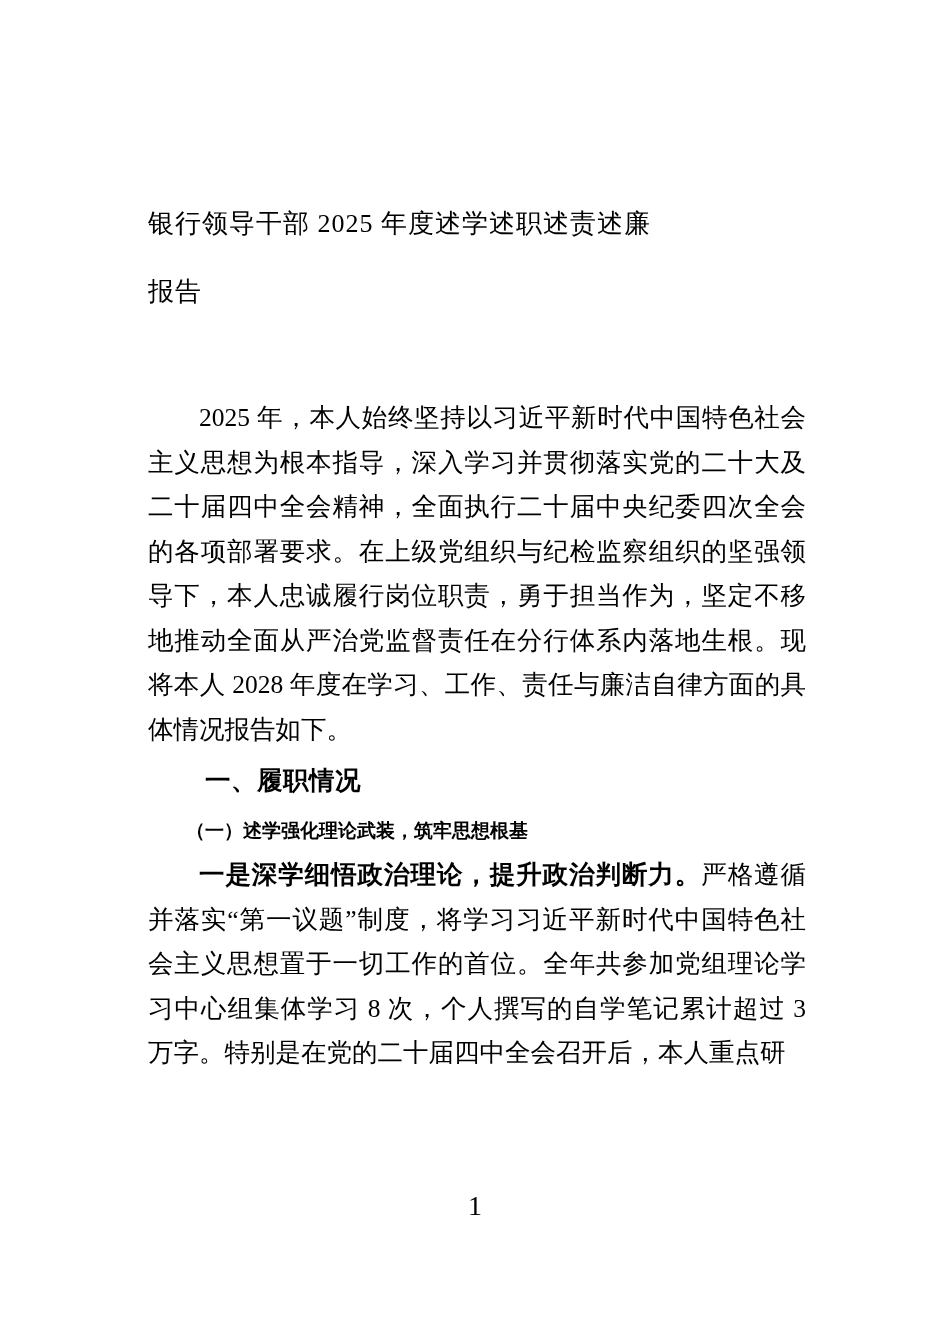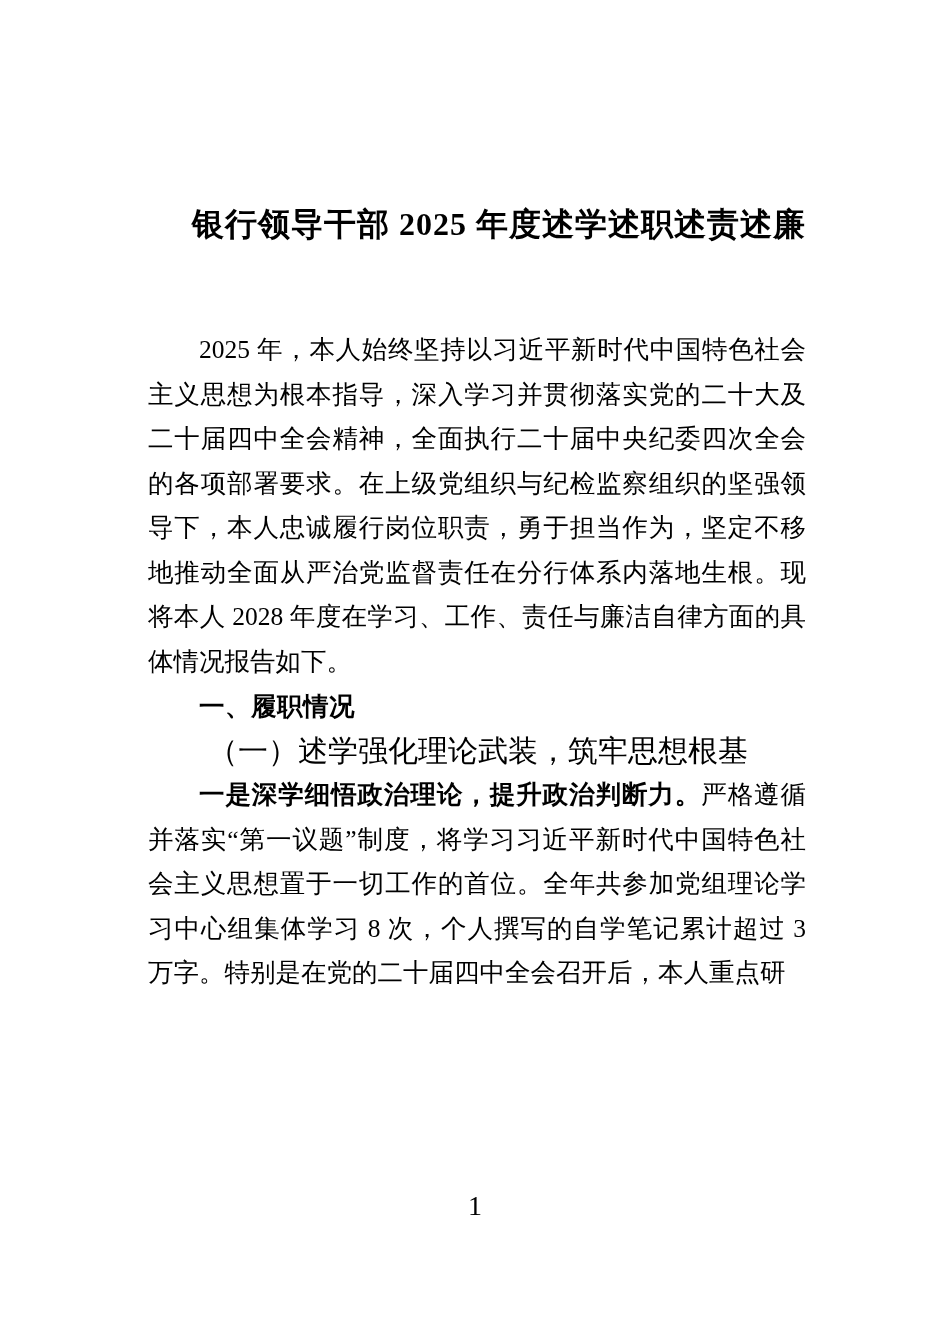--- a/index.html
+++ b/index.html
@@ -25,10 +25,10 @@
   .doc-title {
     margin: 190px 0 0 0;
     font-family: "Liberation Serif", serif;
-    font-weight: bold;
-    font-size: 32px;
+    font-weight: normal;
+    font-size: 26px;
     line-height: 68px;
-    text-align: right;
+    text-align: left;
     letter-spacing: 1px;
   }
   .title-line {

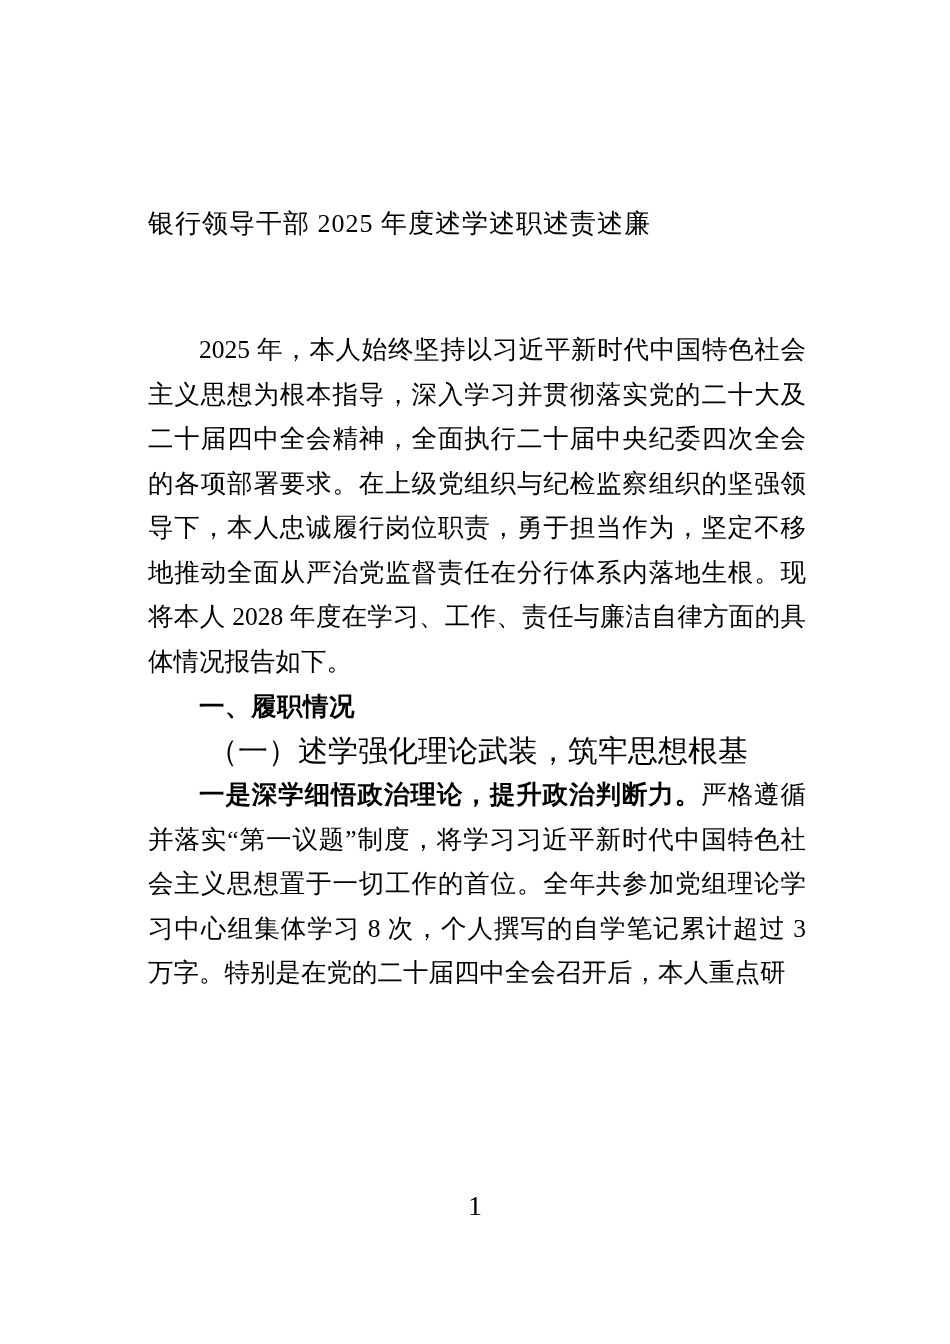--- a/index.html
+++ b/index.html
@@ -87,6 +87,7 @@
 
     <h1 class="doc-title">
       <span class="title-line">银行领导干部 2025 年度述学述职述责述廉</span>
+      <span class="title-line">报告</span>
     </h1>
 
     <div class="body-text">

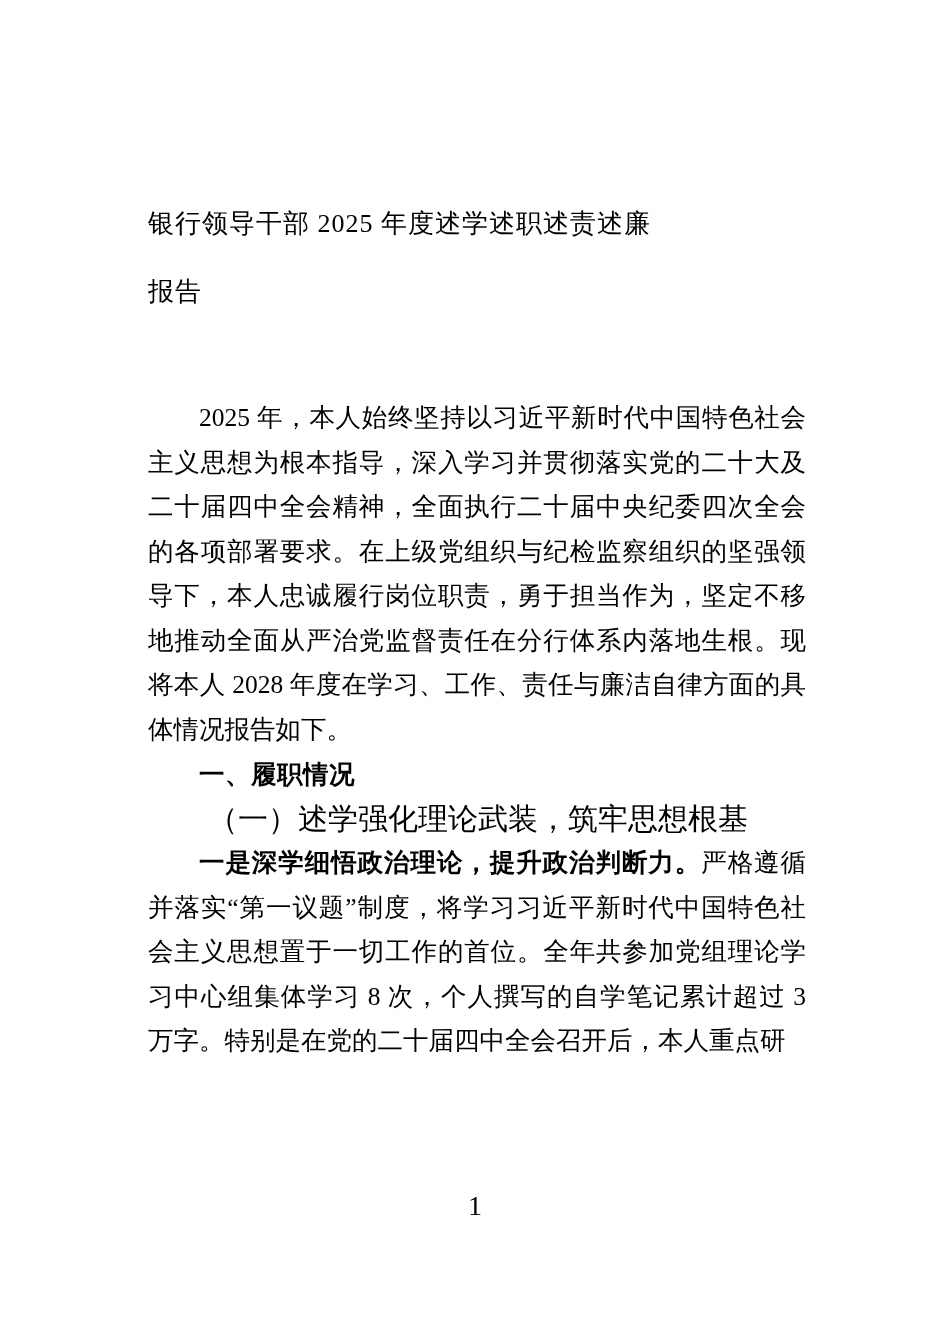--- a/index.html
+++ b/index.html
@@ -48,7 +48,7 @@
     text-indent: 2em;
   }
   .section-heading {
-    margin: 0;
+    margin: 6px;
     font-family: "Liberation Sans", sans-serif;
     font-size: 25.5px;
     font-weight: bold;

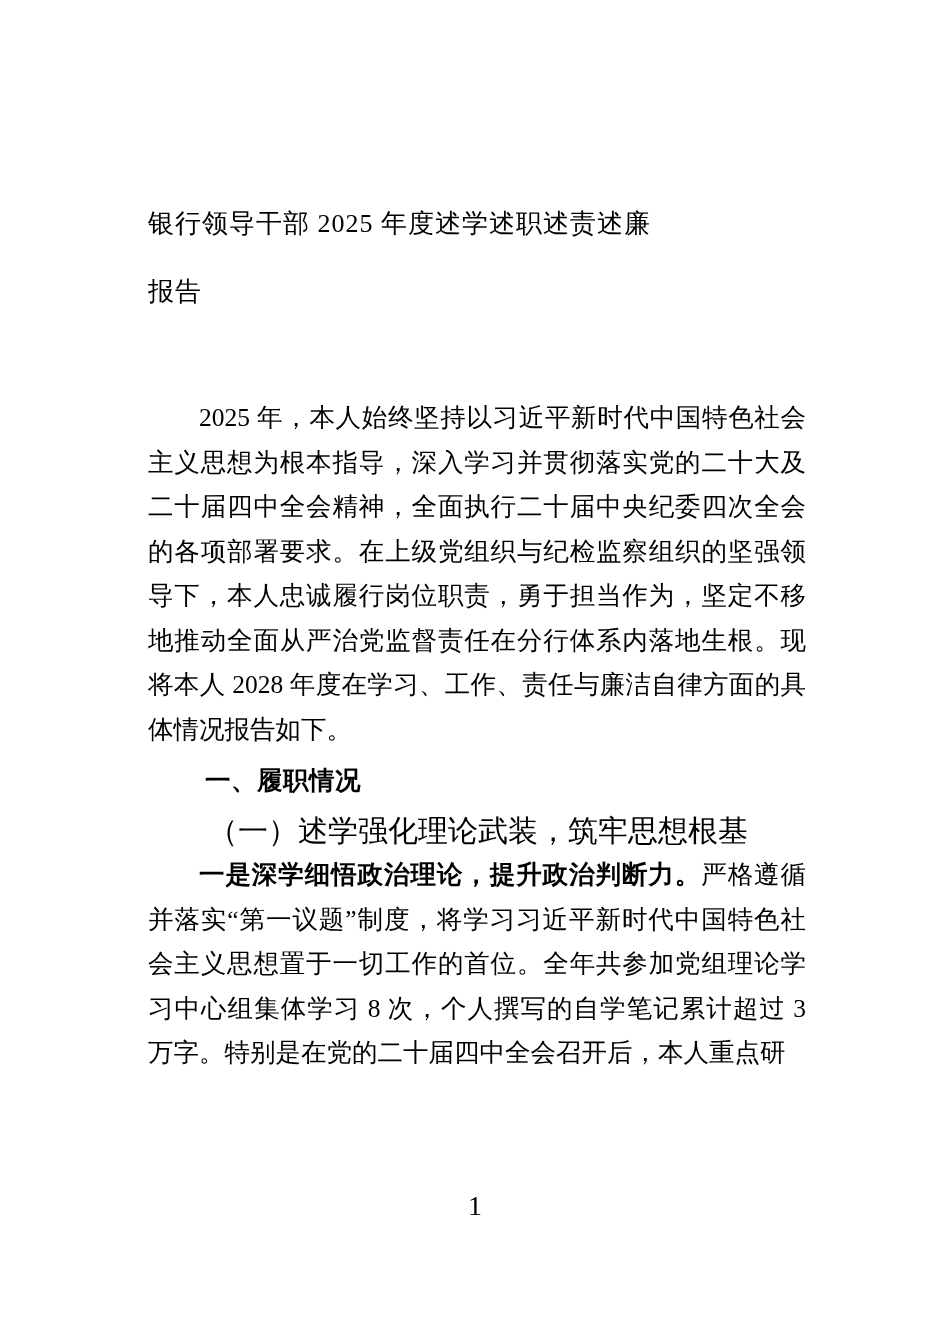--- a/index.html
+++ b/index.html
@@ -59,8 +59,8 @@
   .sub-heading {
     margin: 0;
     font-family: "Liberation Serif", serif;
-    font-size: 30px;
-    font-weight: normal;
+    font-size: 19px;
+    font-weight: bold;
     line-height: 44.5px;
     text-indent: 2em;
   }

